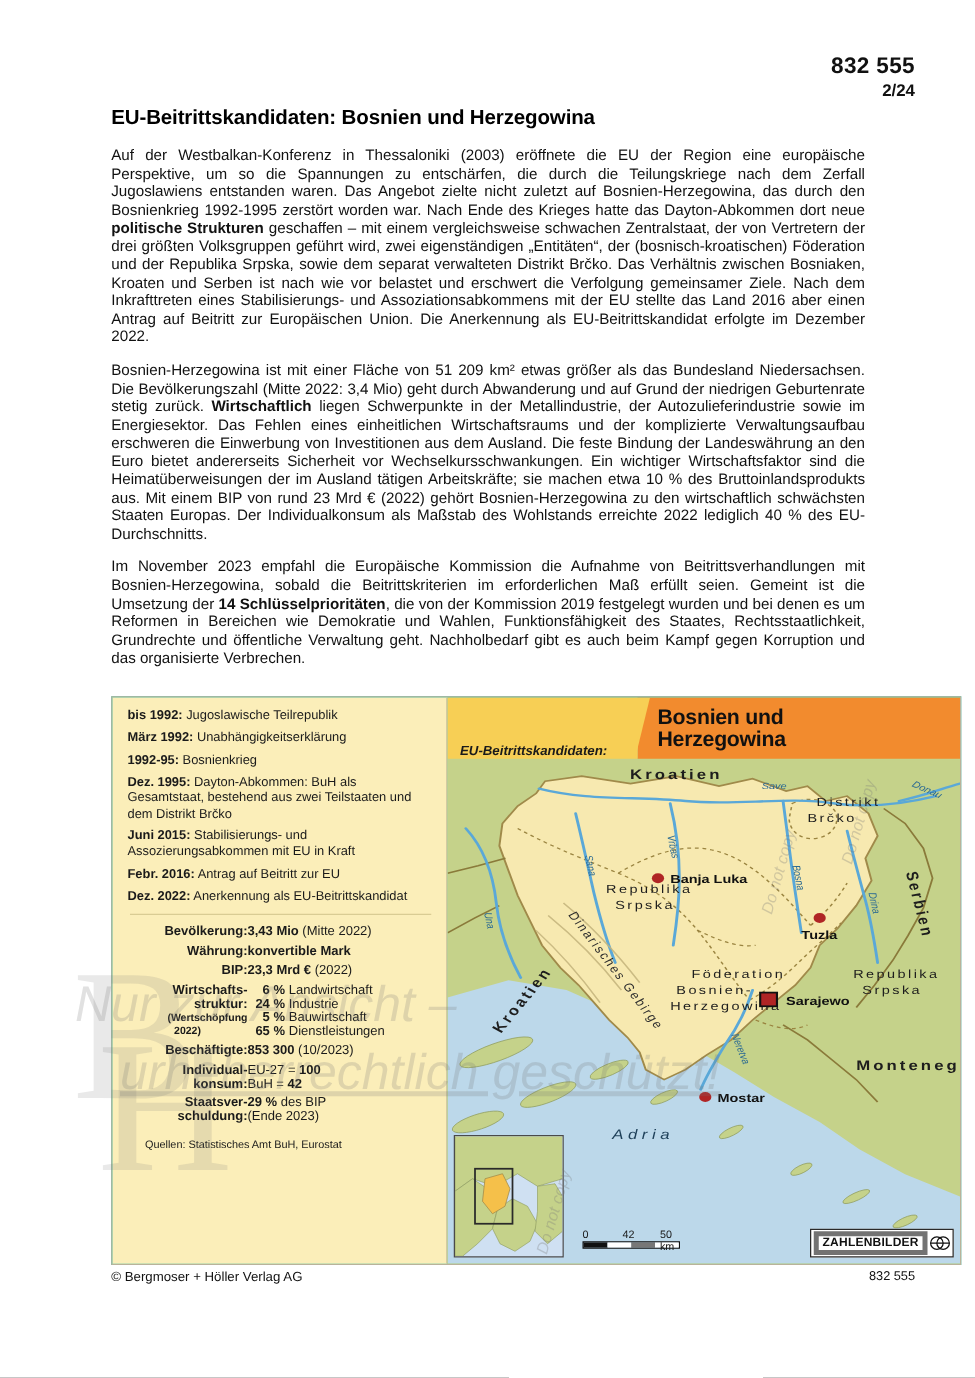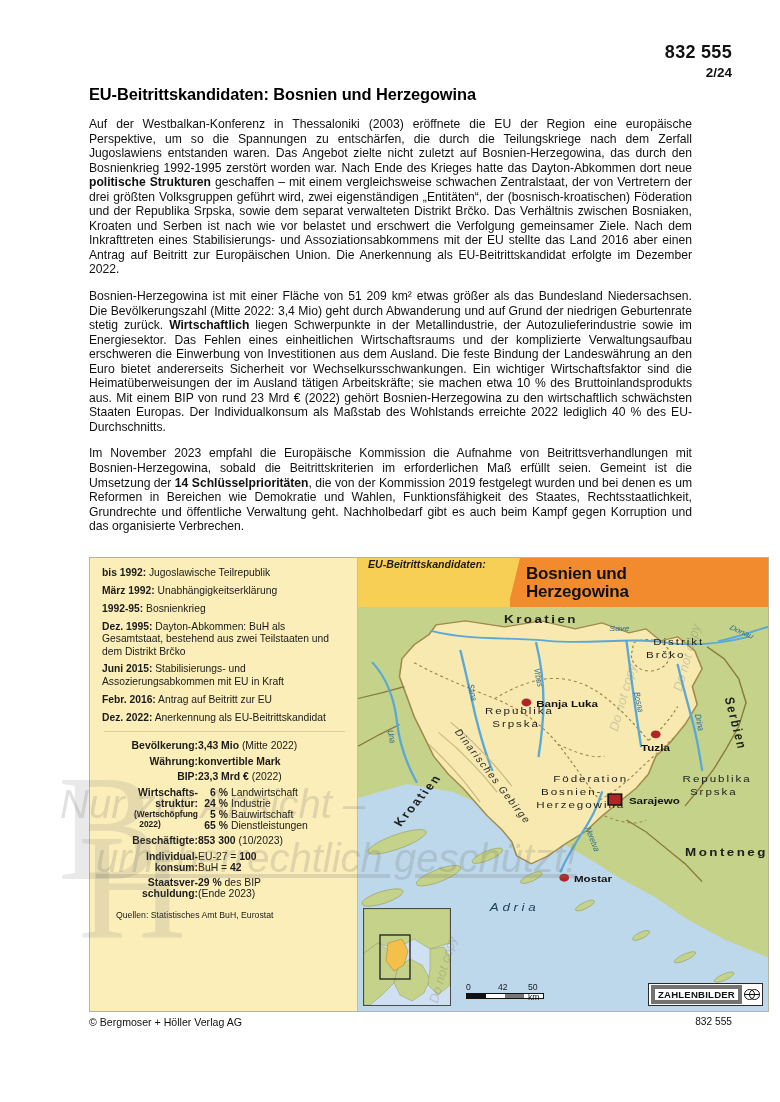--- a/index.html
+++ b/index.html
@@ -141,7 +141,7 @@
     background: #f7cf55;
     flex: 0 0 152px;
     display: flex;
-    align-items: flex-start;
+    align-items: flex-end;
     padding-left: 10px;
     box-sizing: border-box;
     position: relative;

